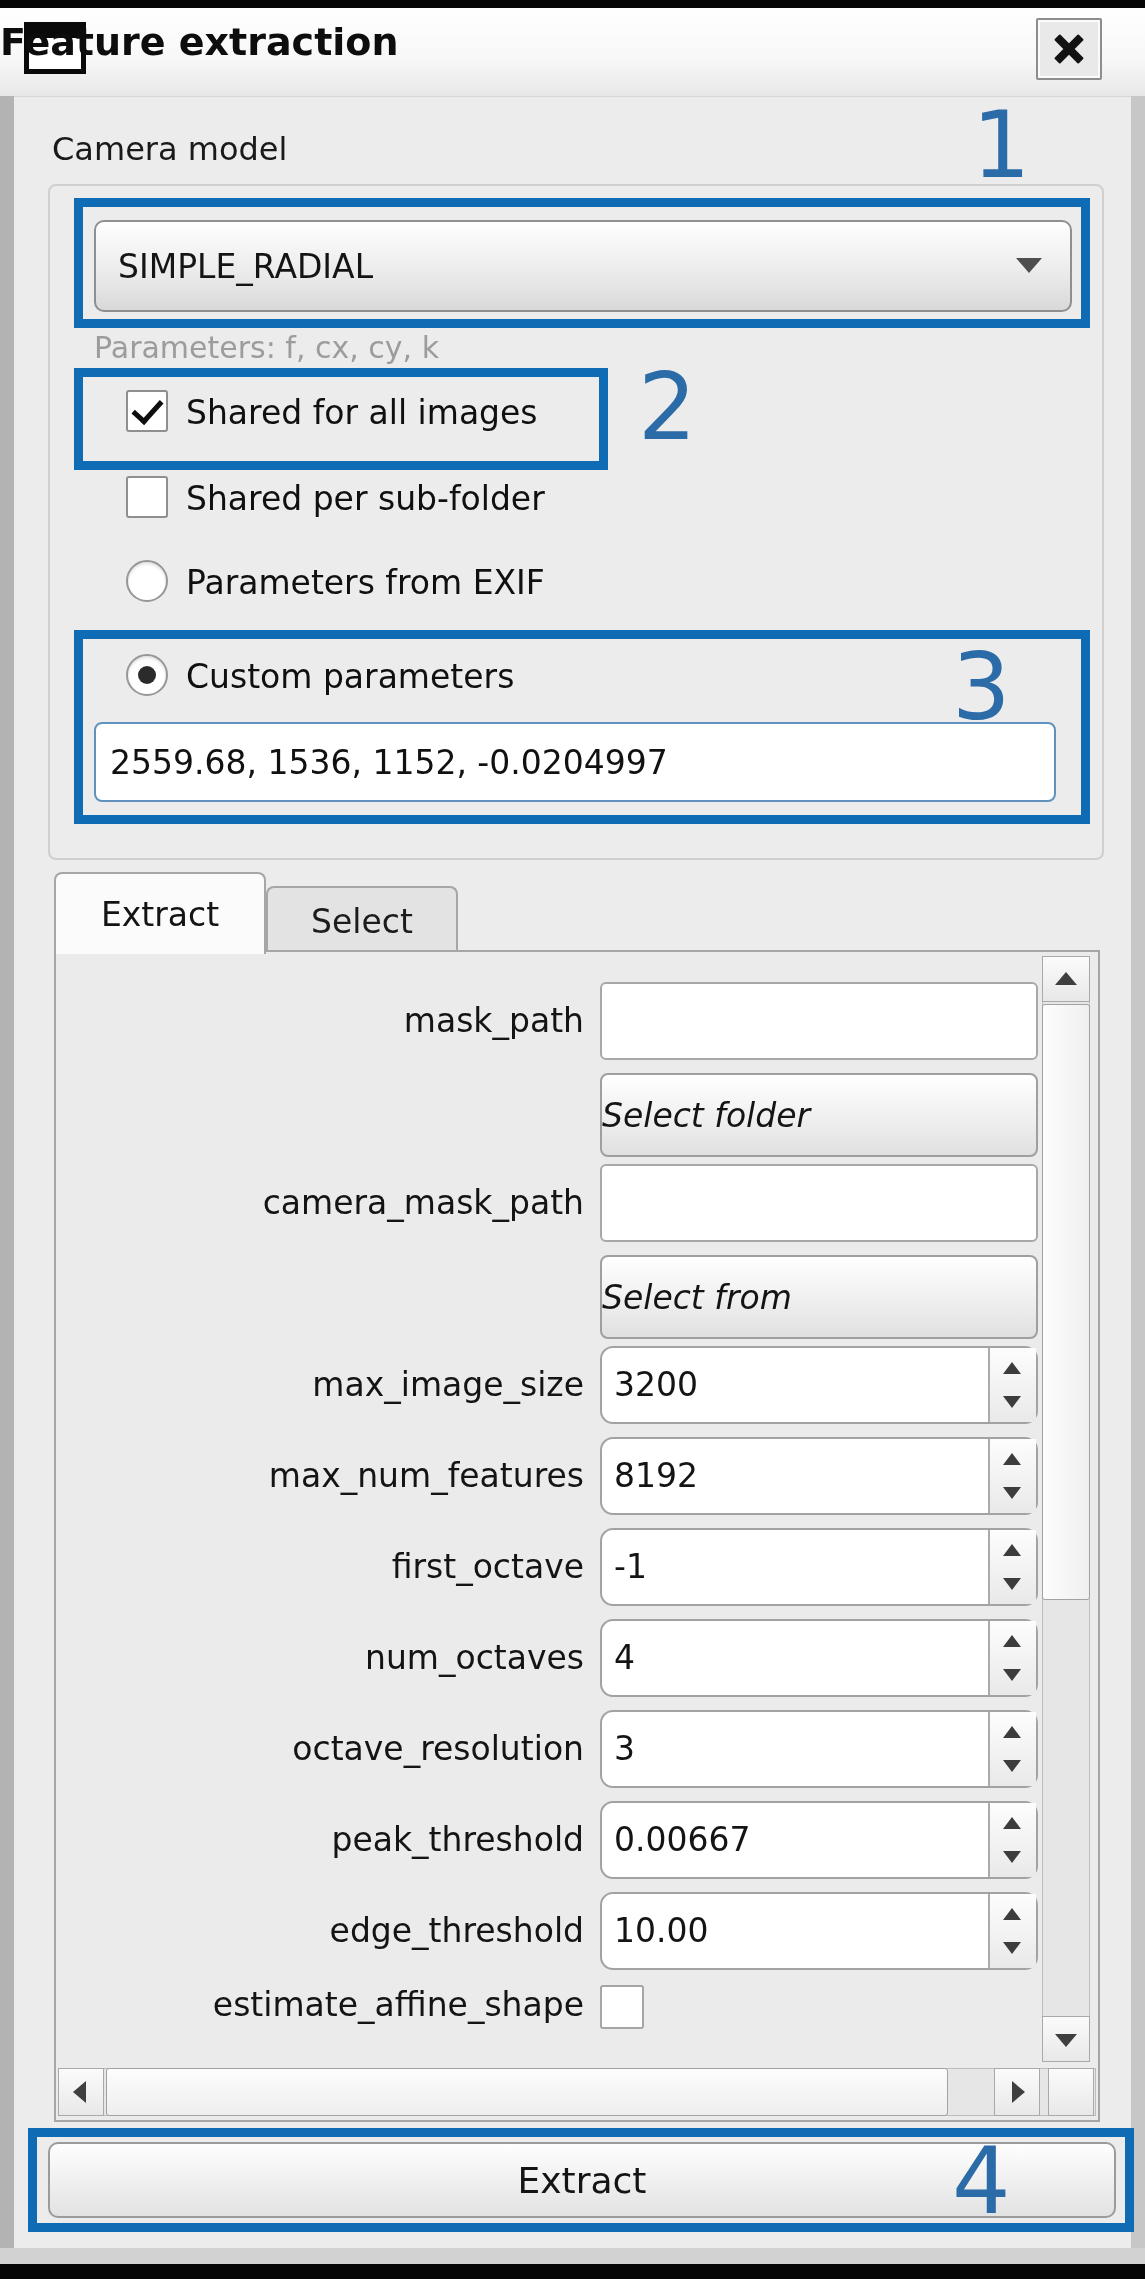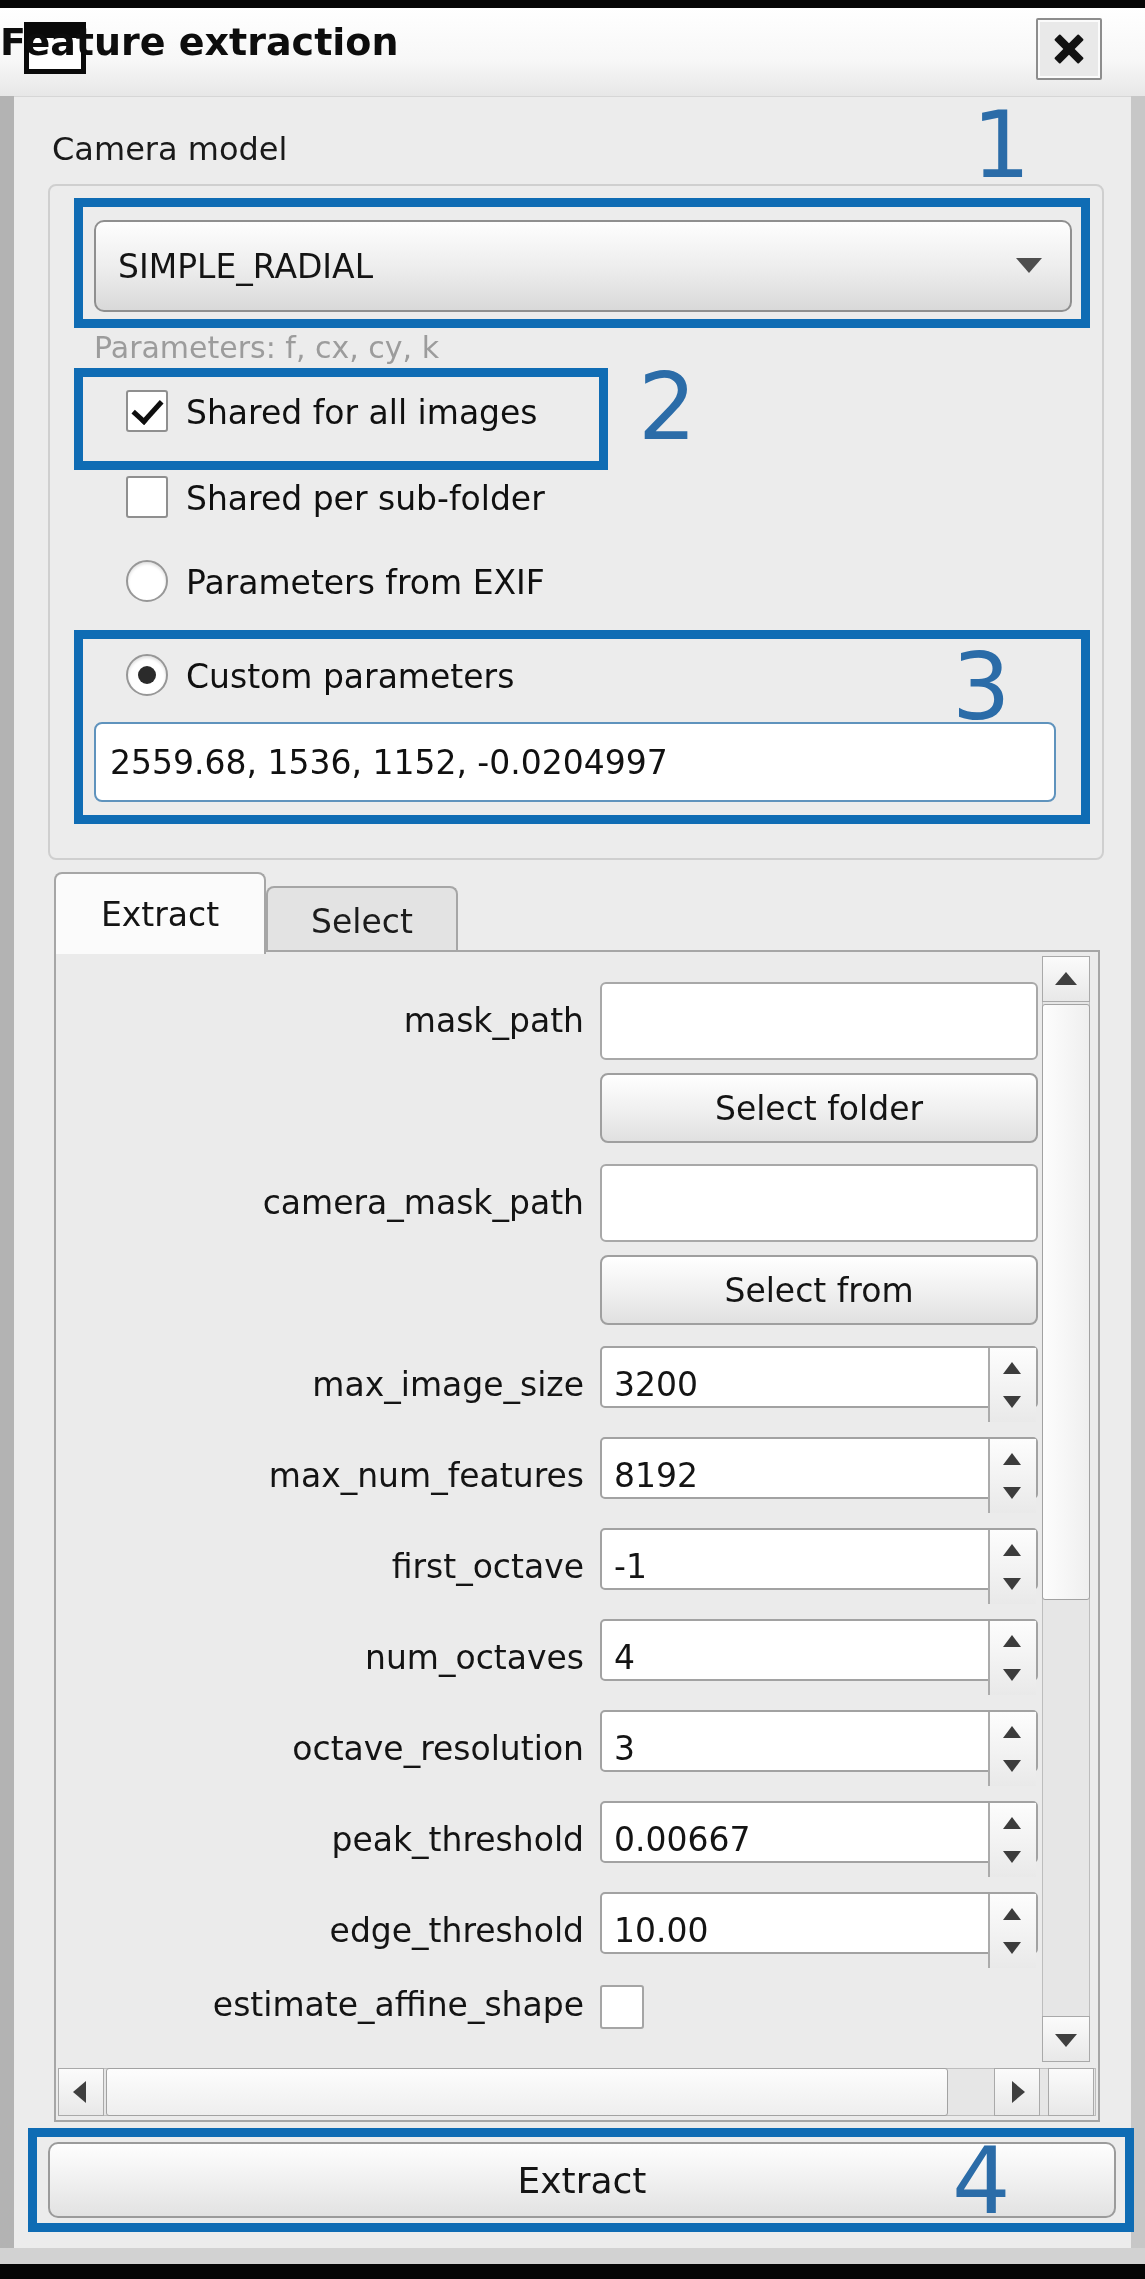--- a/index.html
+++ b/index.html
@@ -64,9 +64,9 @@
   .flabel{width:524px;left:60px;text-align:right;font-size:33px;height:78px;line-height:78px;white-space:nowrap;z-index:4;}
   .ftext{left:600px;width:438px;height:78px;background:#ffffff;border:2px solid #a8a8a8;border-radius:6px;
     box-sizing:border-box;font-size:33px;padding:0 10px;font-family:inherit;z-index:4;color:#111;}
-  .fbtn{left:600px;width:438px;height:70px;border:2px solid #9f9f9f;border-radius:8px;
-    background:linear-gradient(#ffffff,#efefef 55%,#e0e0e0);display:flex;align-items:center;justify-content:center;
-    font-size:33px;box-sizing:border-box;z-index:4;}
+  .fbtn{left:600px;width:438px;height:84px;border:2px solid #9f9f9f;border-radius:8px;
+    background:linear-gradient(#ffffff,#efefef 55%,#e0e0e0);display:flex;align-items:center;
+    font-size:33px;box-sizing:border-box;z-index:4;font-style:italic;}
   .spin{left:600px;width:438px;height:62px;background:#ffffff;border:2px solid #a2a2a2;border-radius:5px;
     box-sizing:border-box;z-index:4;}
   .spin .sval{position:absolute;left:12px;top:0;height:74px;line-height:74px;font-size:33px;}

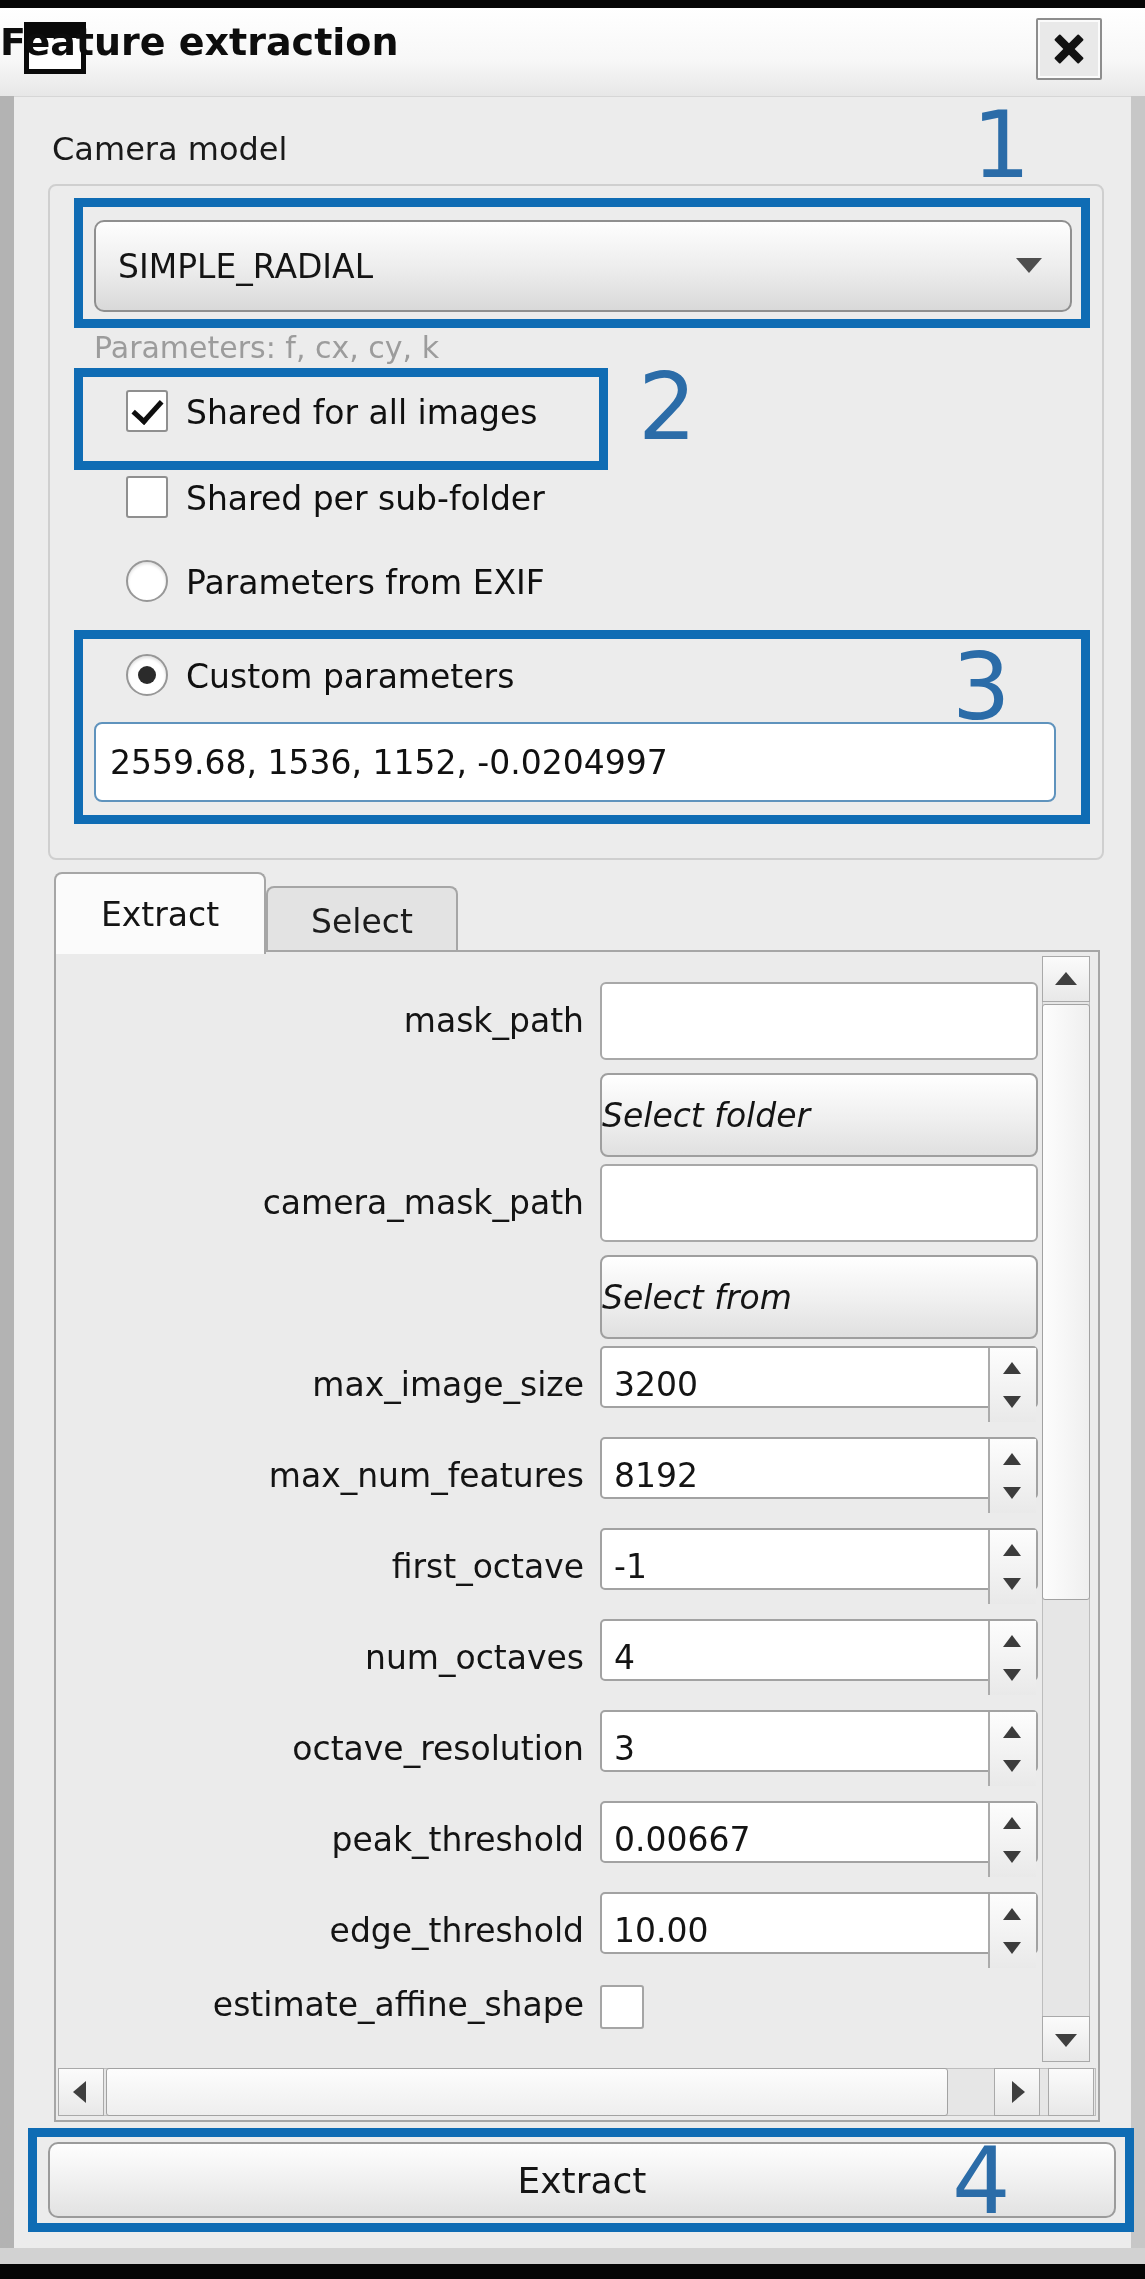--- a/index.html
+++ b/index.html
@@ -67,7 +67,7 @@
   .fbtn{left:600px;width:438px;height:84px;border:2px solid #9f9f9f;border-radius:8px;
     background:linear-gradient(#ffffff,#efefef 55%,#e0e0e0);display:flex;align-items:center;
     font-size:33px;box-sizing:border-box;z-index:4;font-style:italic;}
-  .spin{left:600px;width:438px;height:62px;background:#ffffff;border:2px solid #a2a2a2;border-radius:5px;
+  .spin{left:600px;width:438px;height:78px;background:#ffffff;border:2px solid #a2a2a2;border-radius:13px;
     box-sizing:border-box;z-index:4;}
   .spin .sval{position:absolute;left:12px;top:0;height:74px;line-height:74px;font-size:33px;}
   .spincol{position:absolute;right:0;top:0;width:46px;height:74px;border-left:2px solid #ababab;

